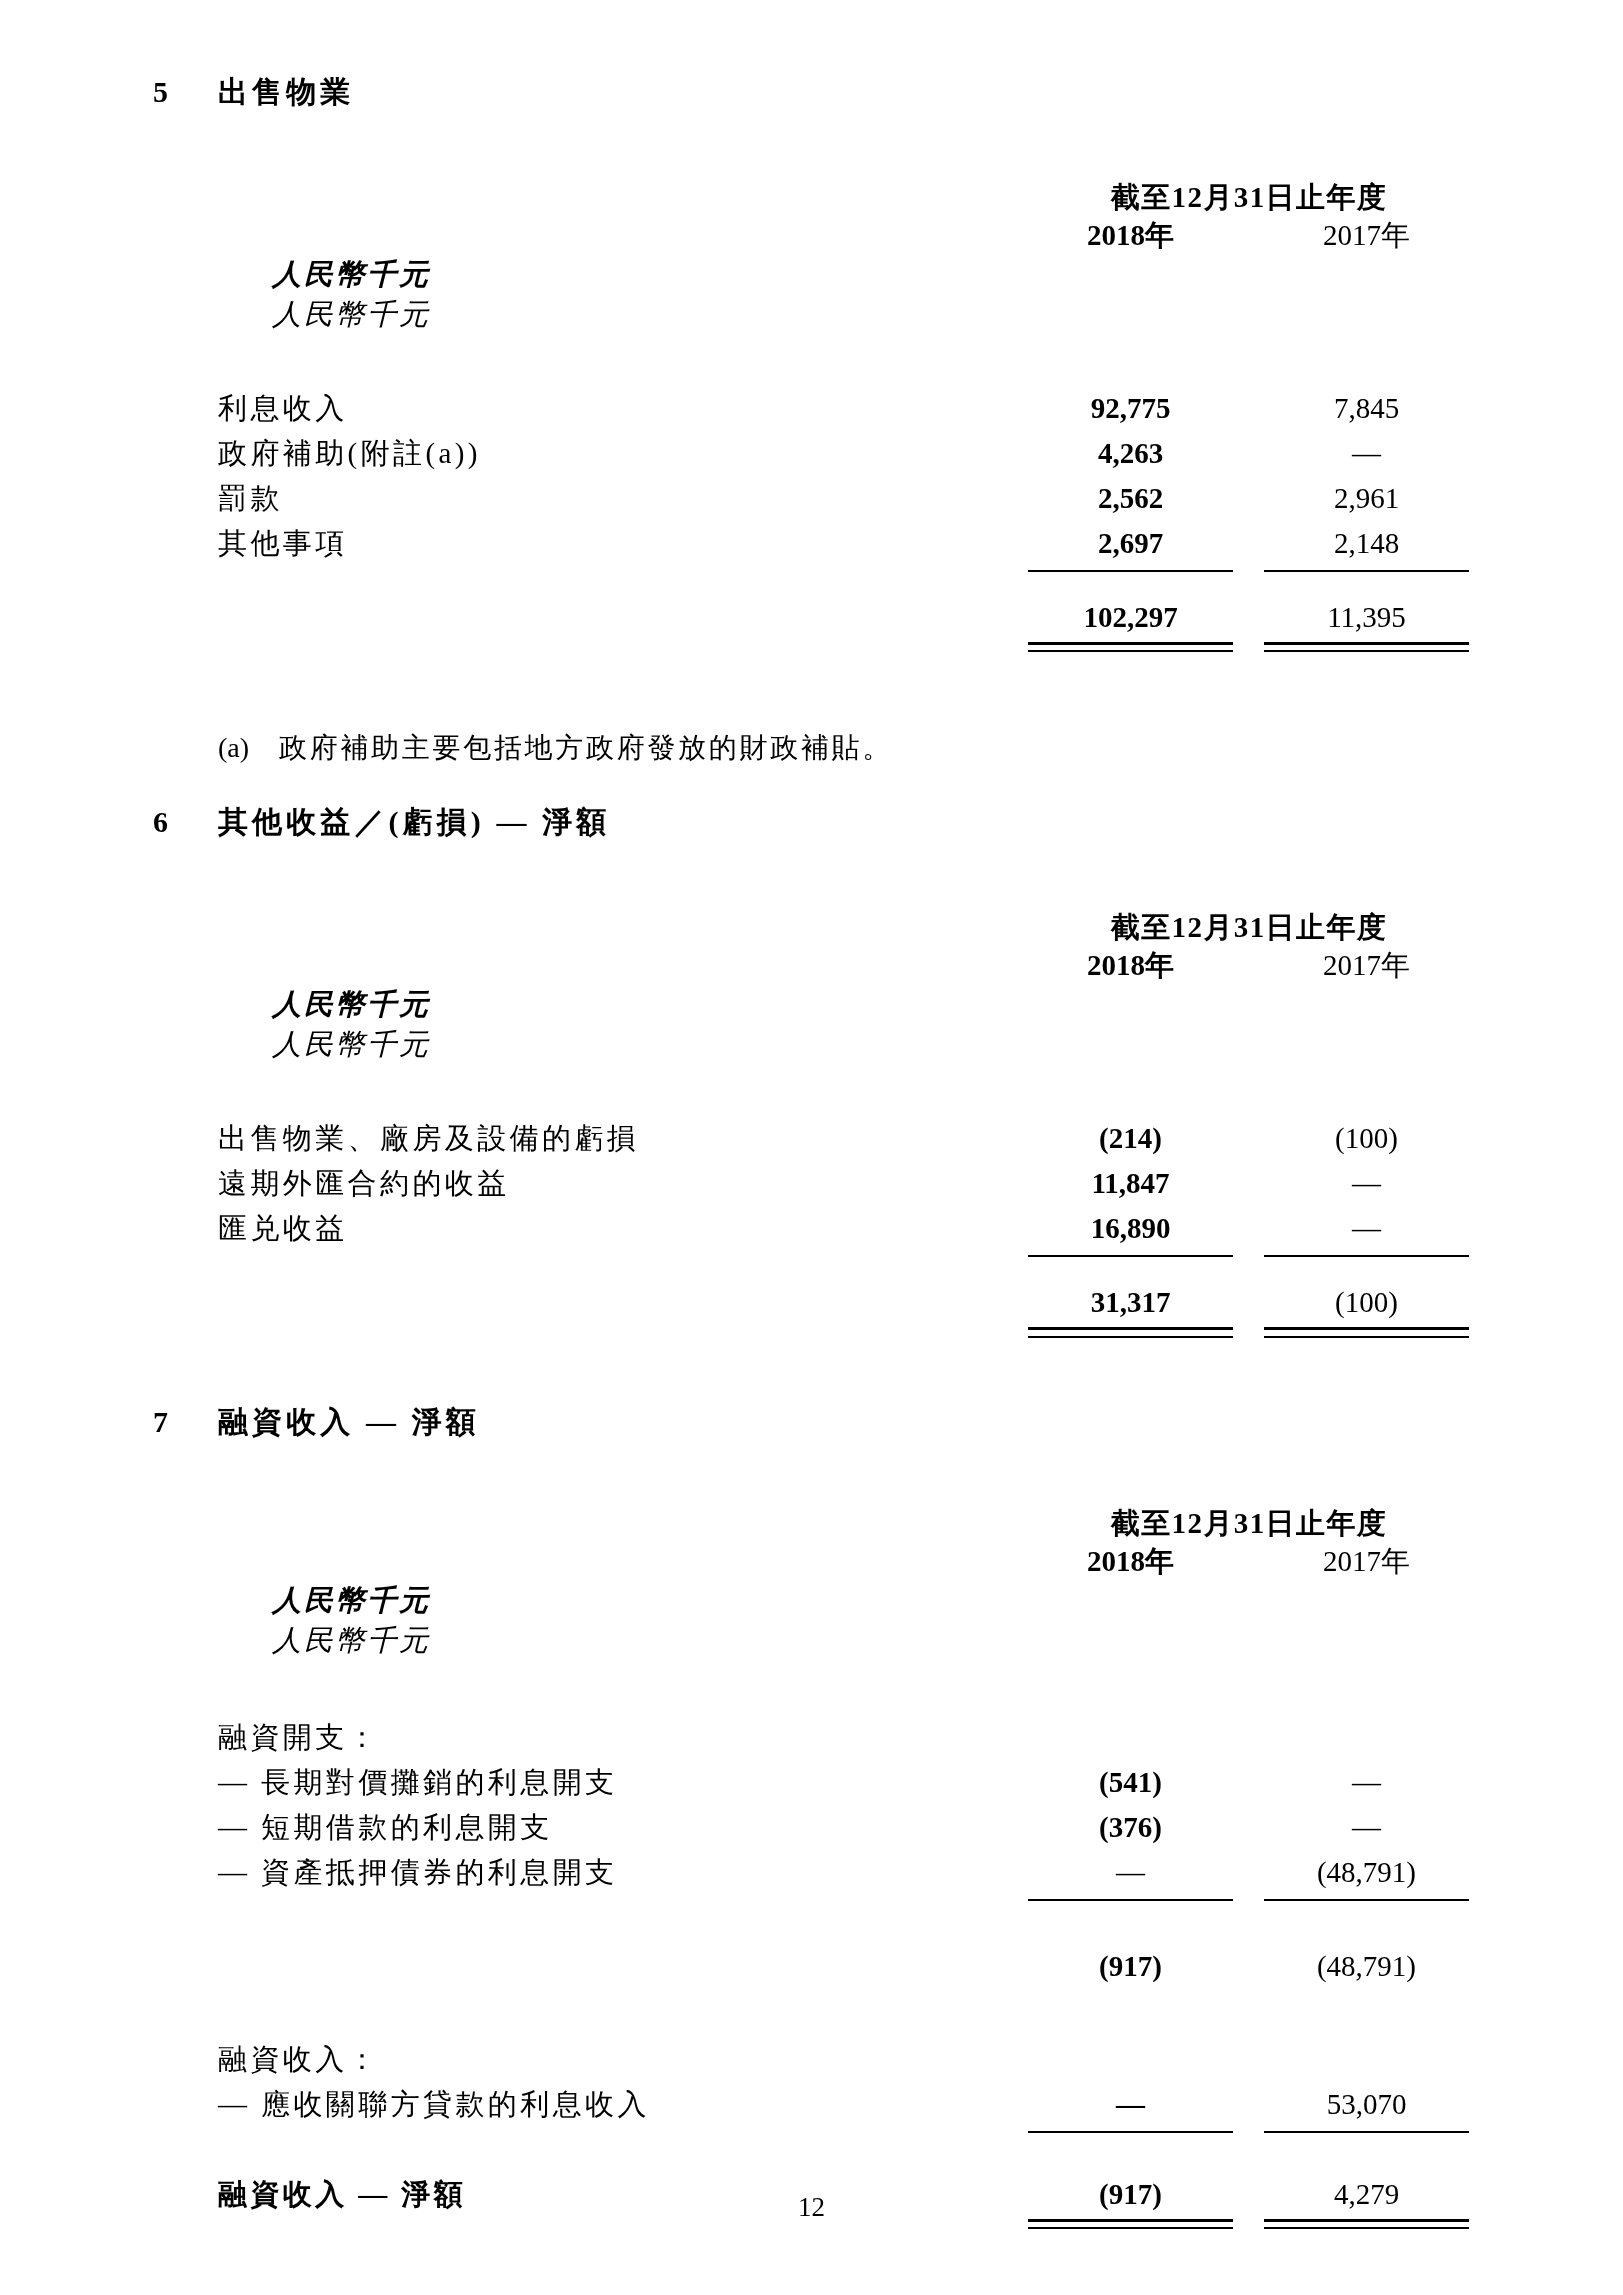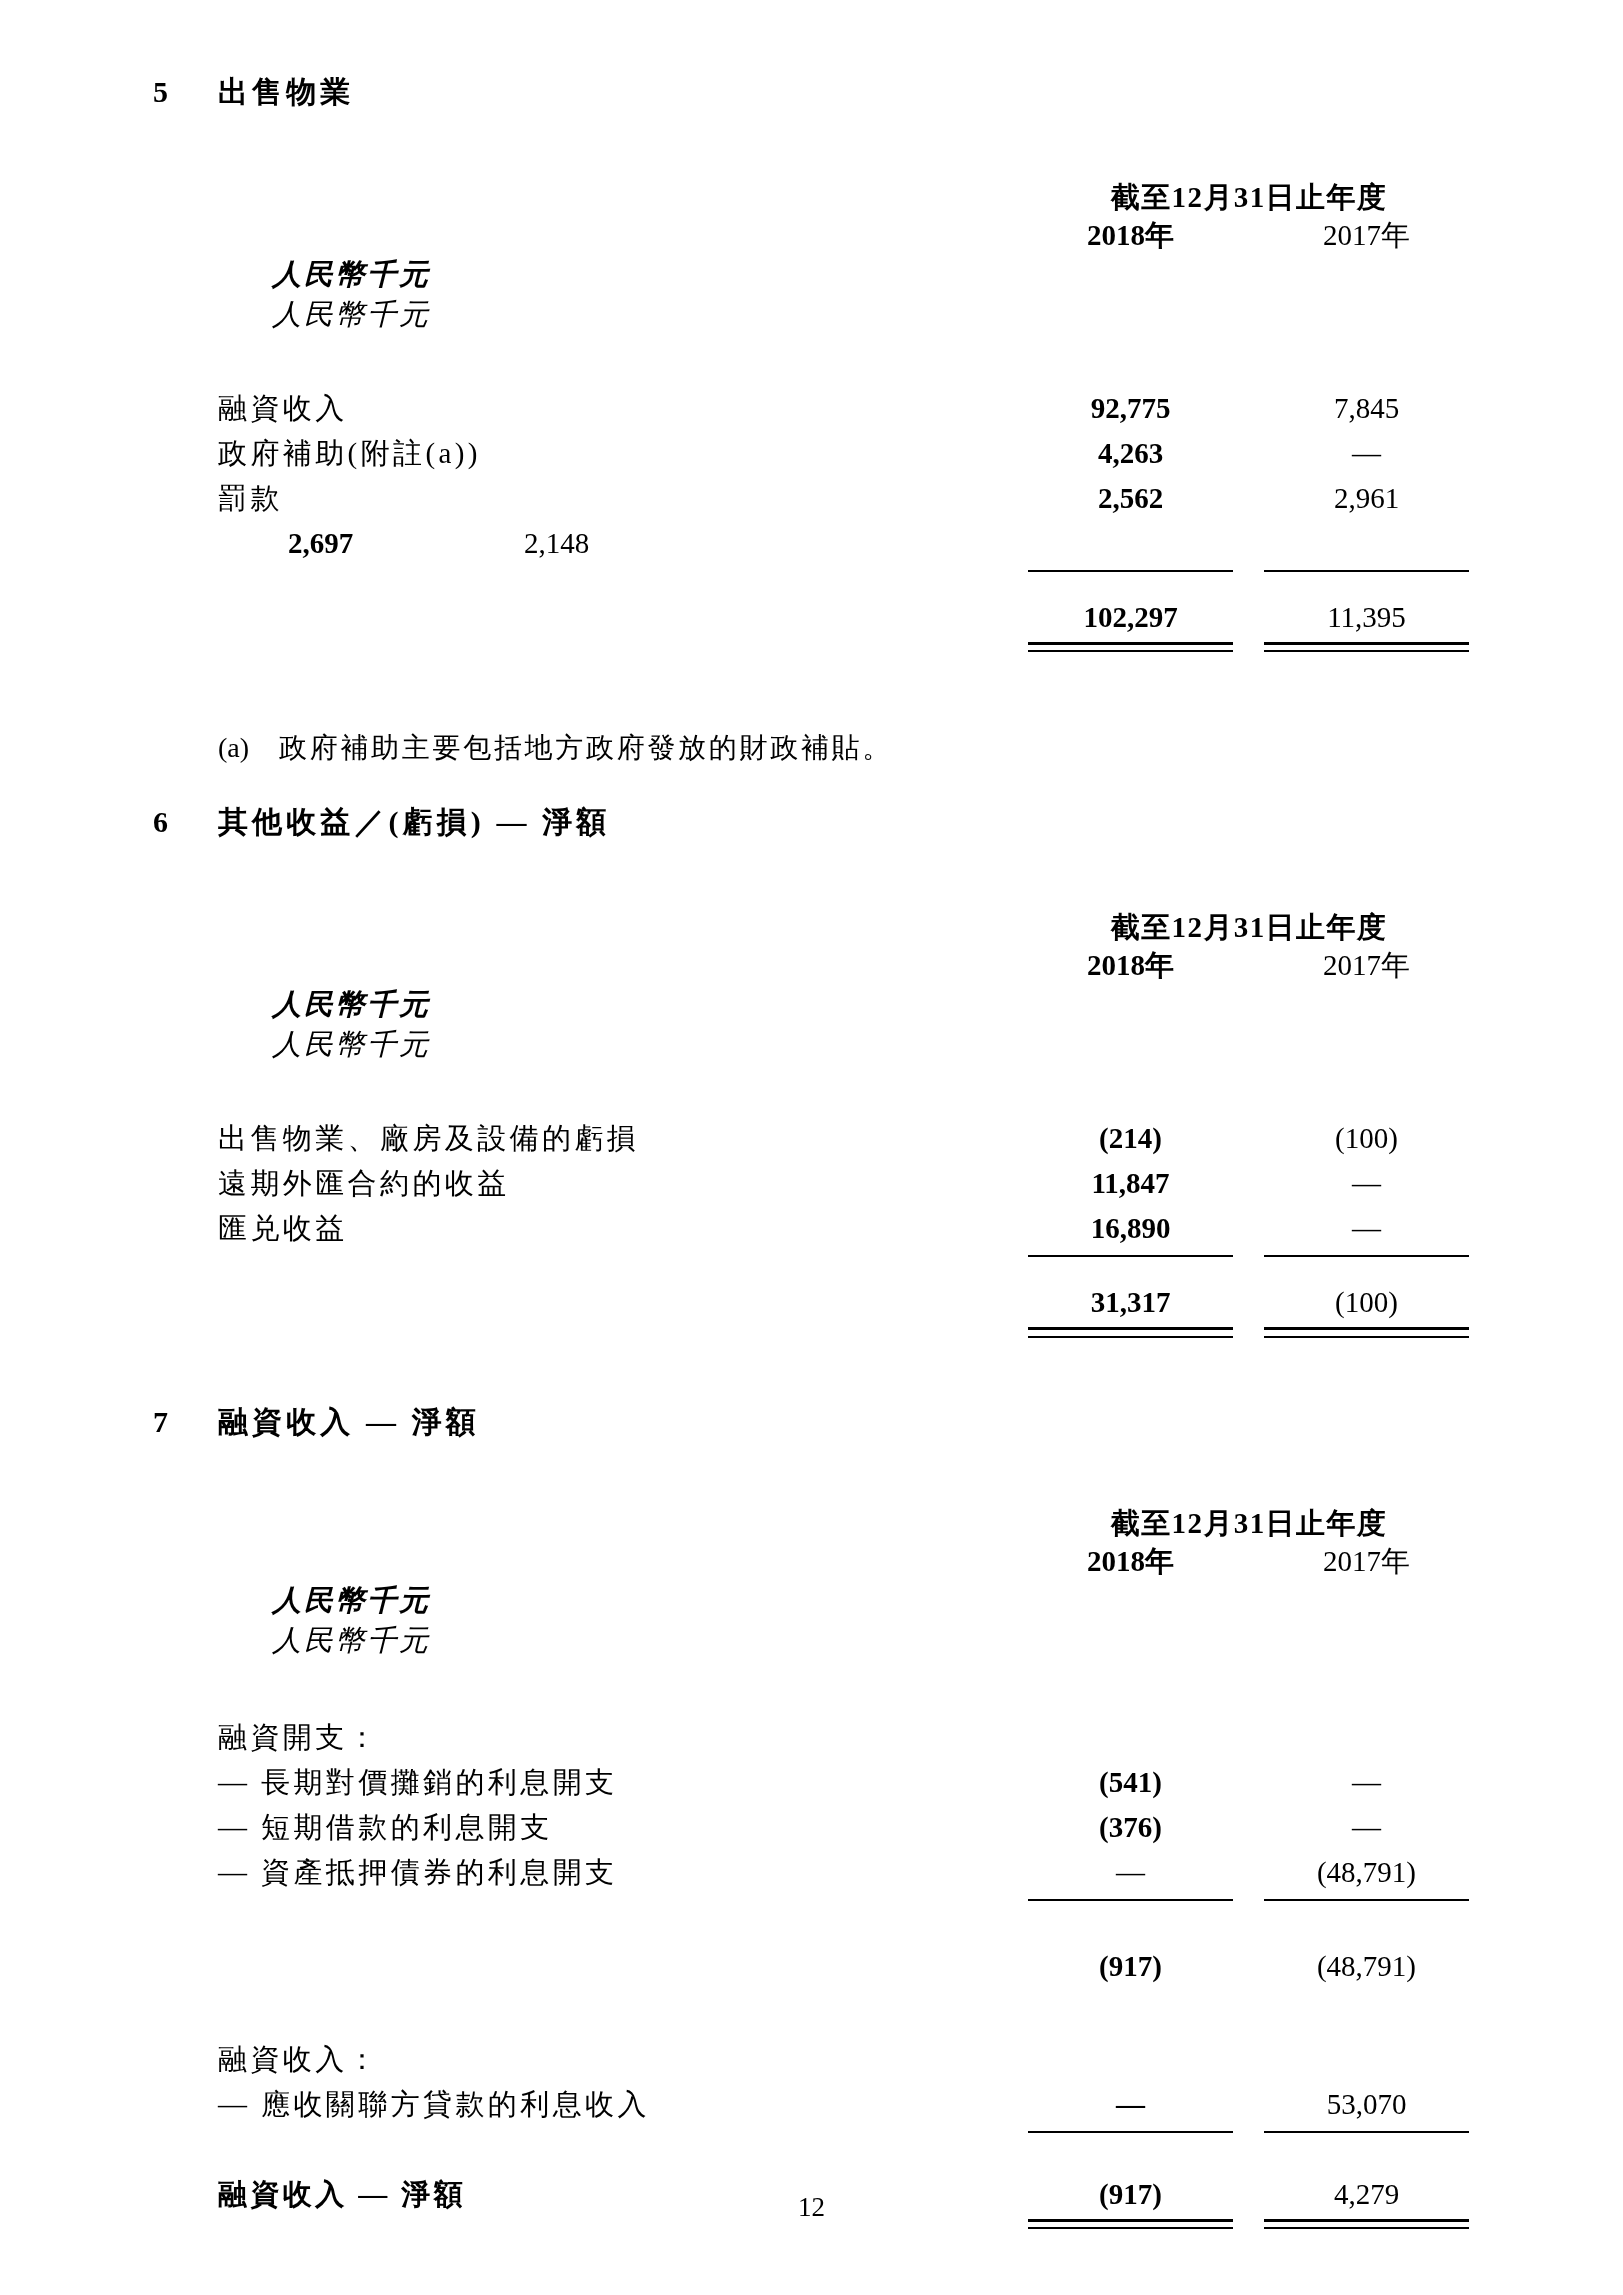--- a/index.html
+++ b/index.html
@@ -73,7 +73,7 @@
 
       <div class="t-body">
         <div class="t-row data">
-          <div class="row-label">融資收入</div>
+          <div class="row-label">利息收入</div>
           <div class="col b">92,775</div>
           <div class="col c17">7,845</div>
         </div>

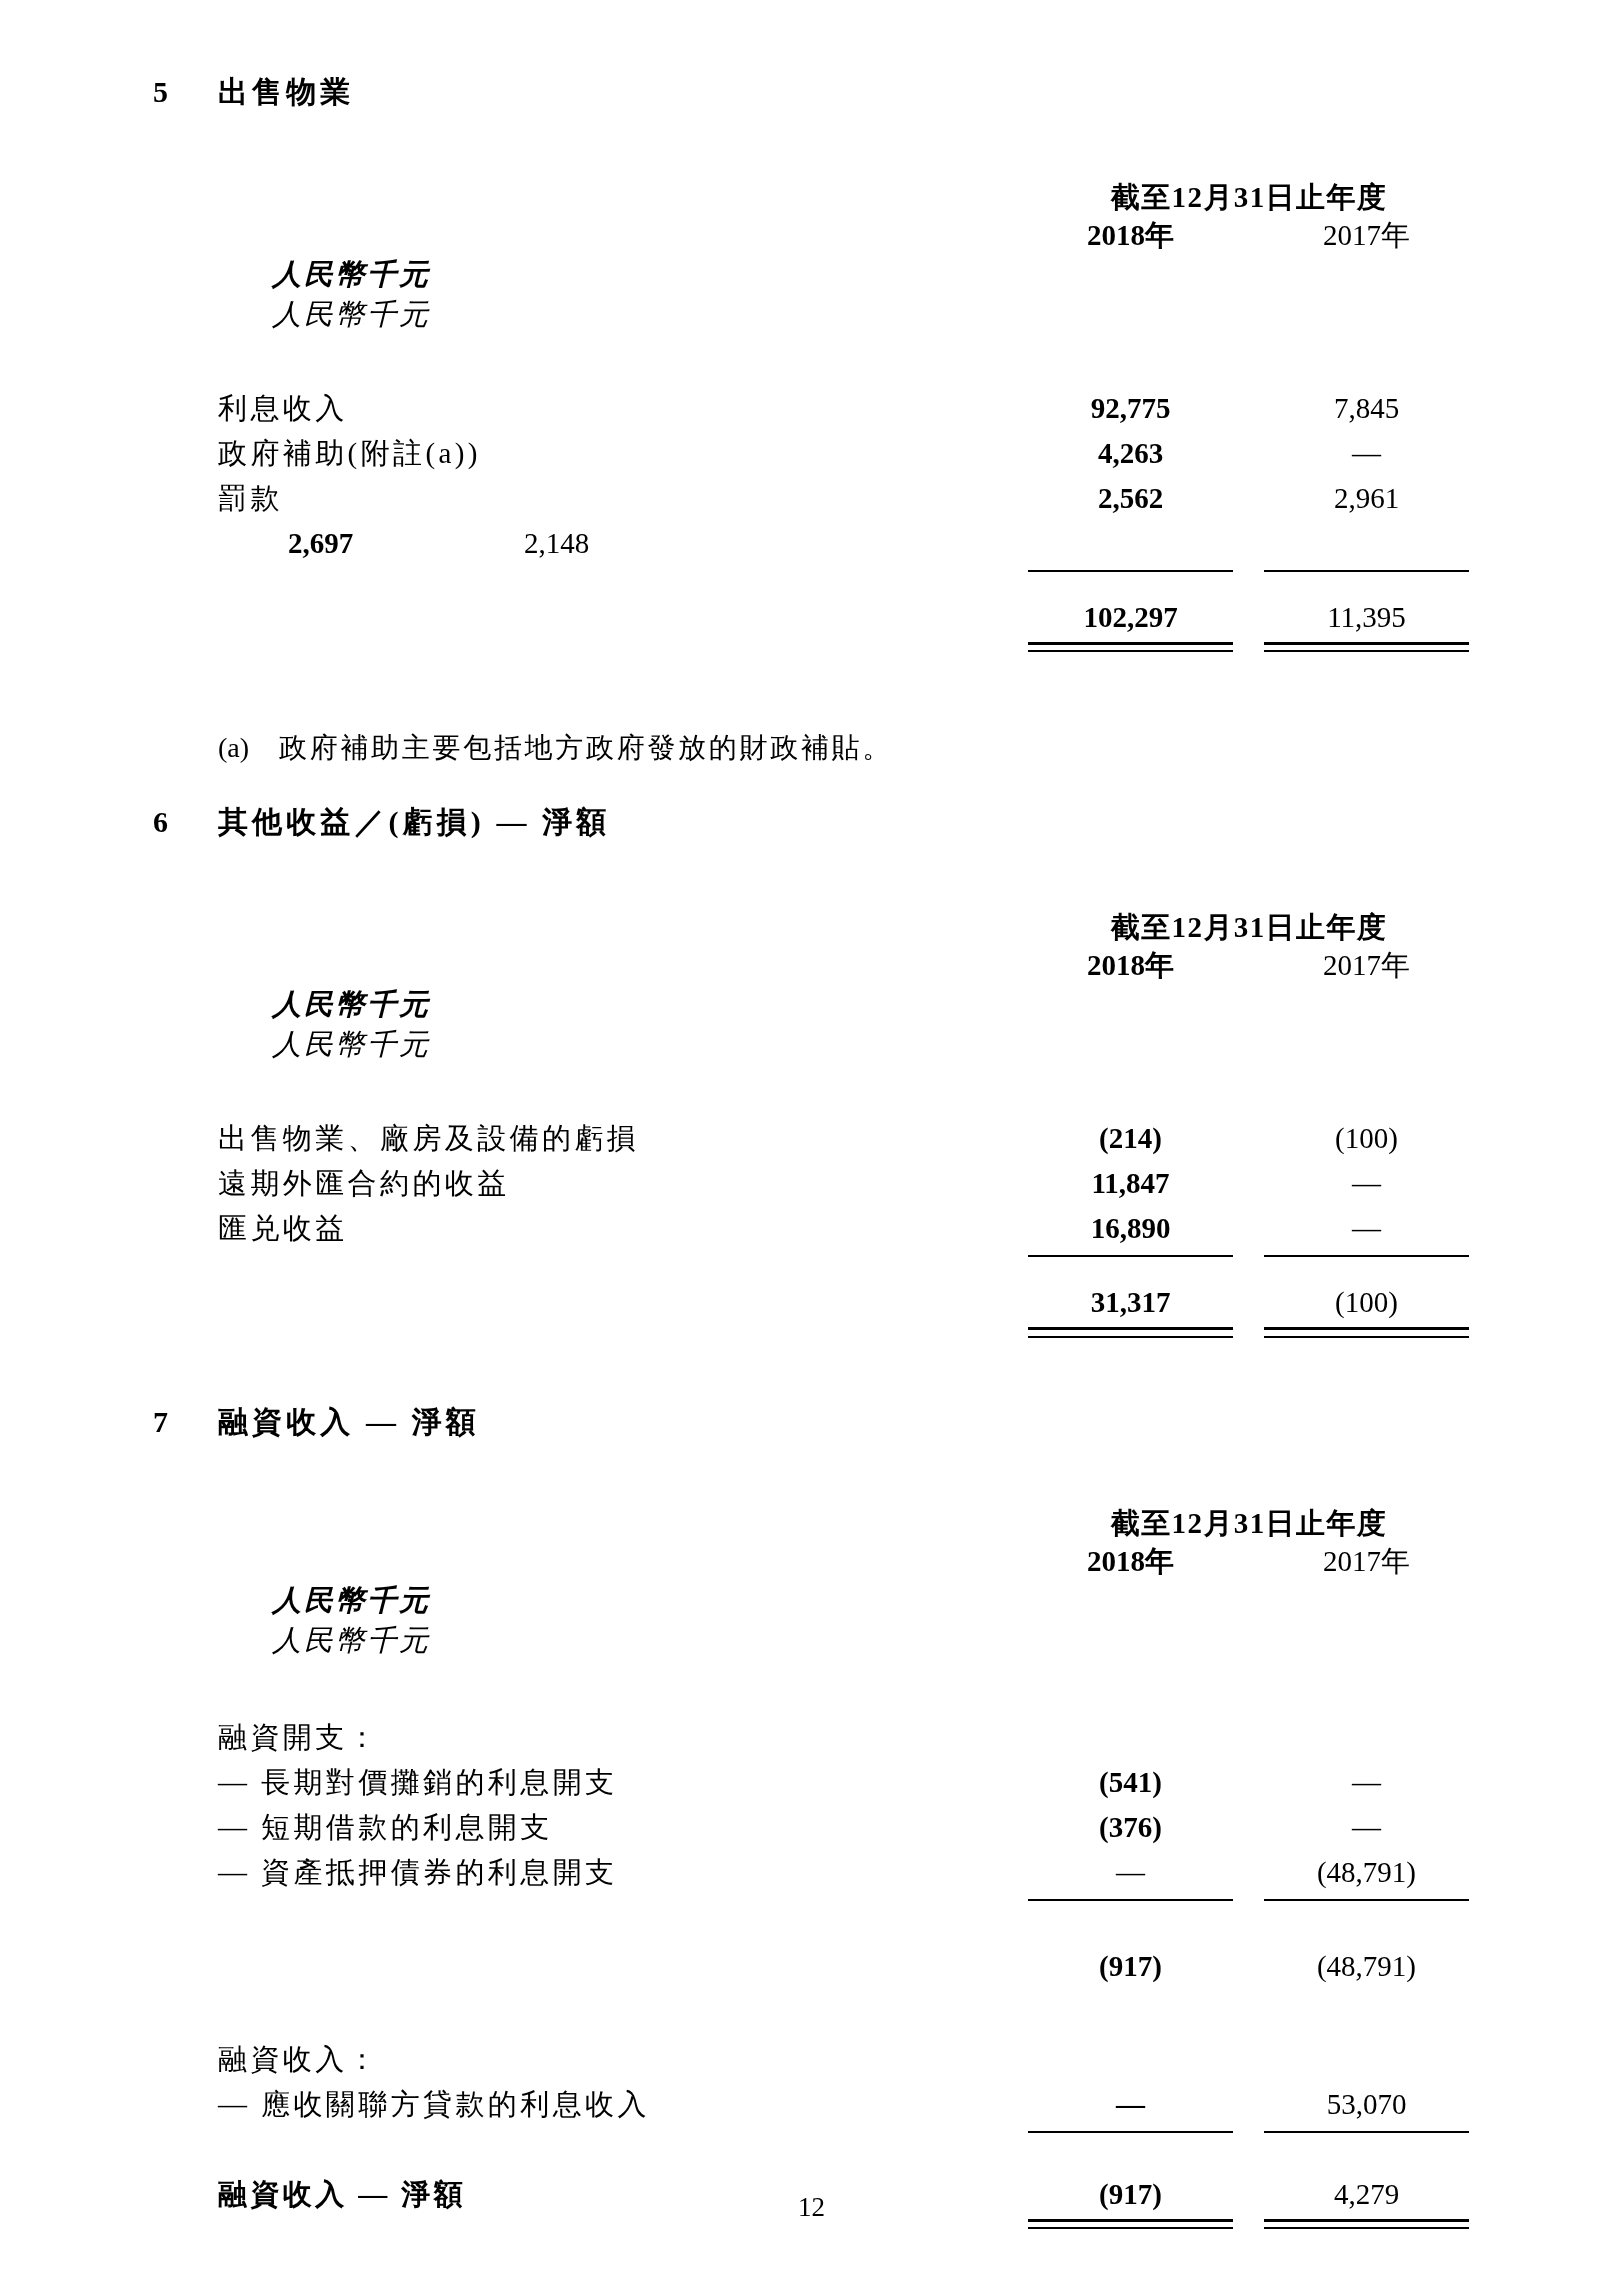--- a/index.html
+++ b/index.html
@@ -88,6 +88,7 @@
           <div class="col c17">2,961</div>
         </div>
         <div class="t-row data">
+          <div class="row-label">其他事項</div>
           <div class="col b">2,697</div>
           <div class="col c17">2,148</div>
         </div>

